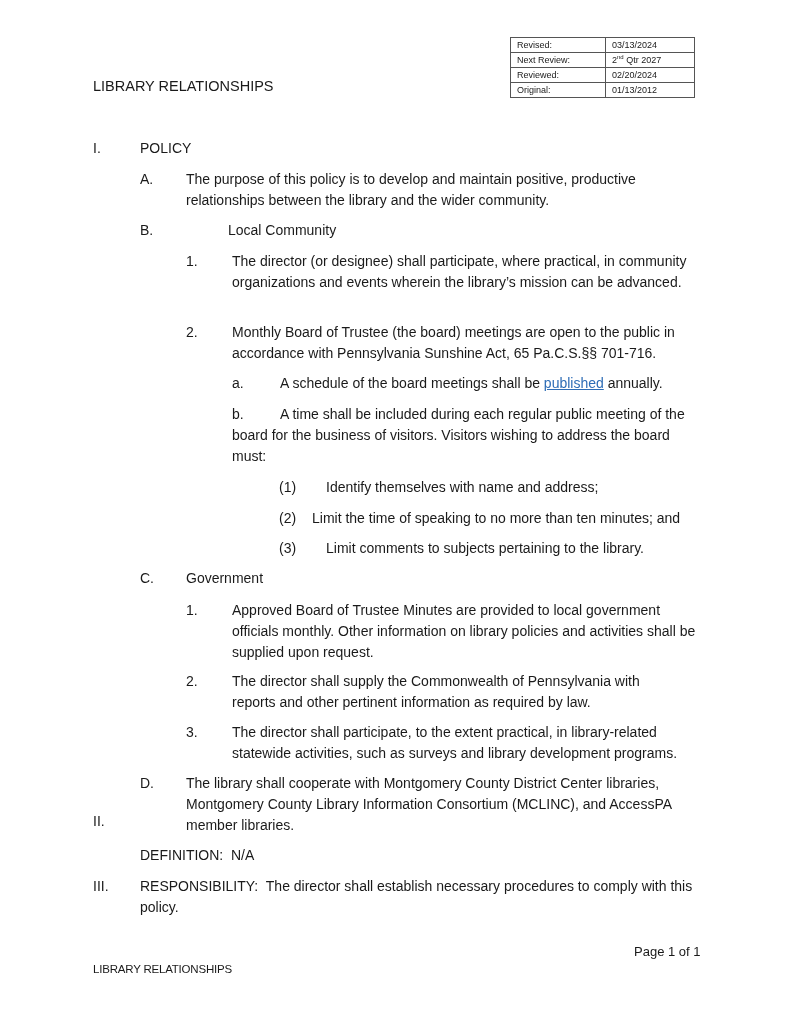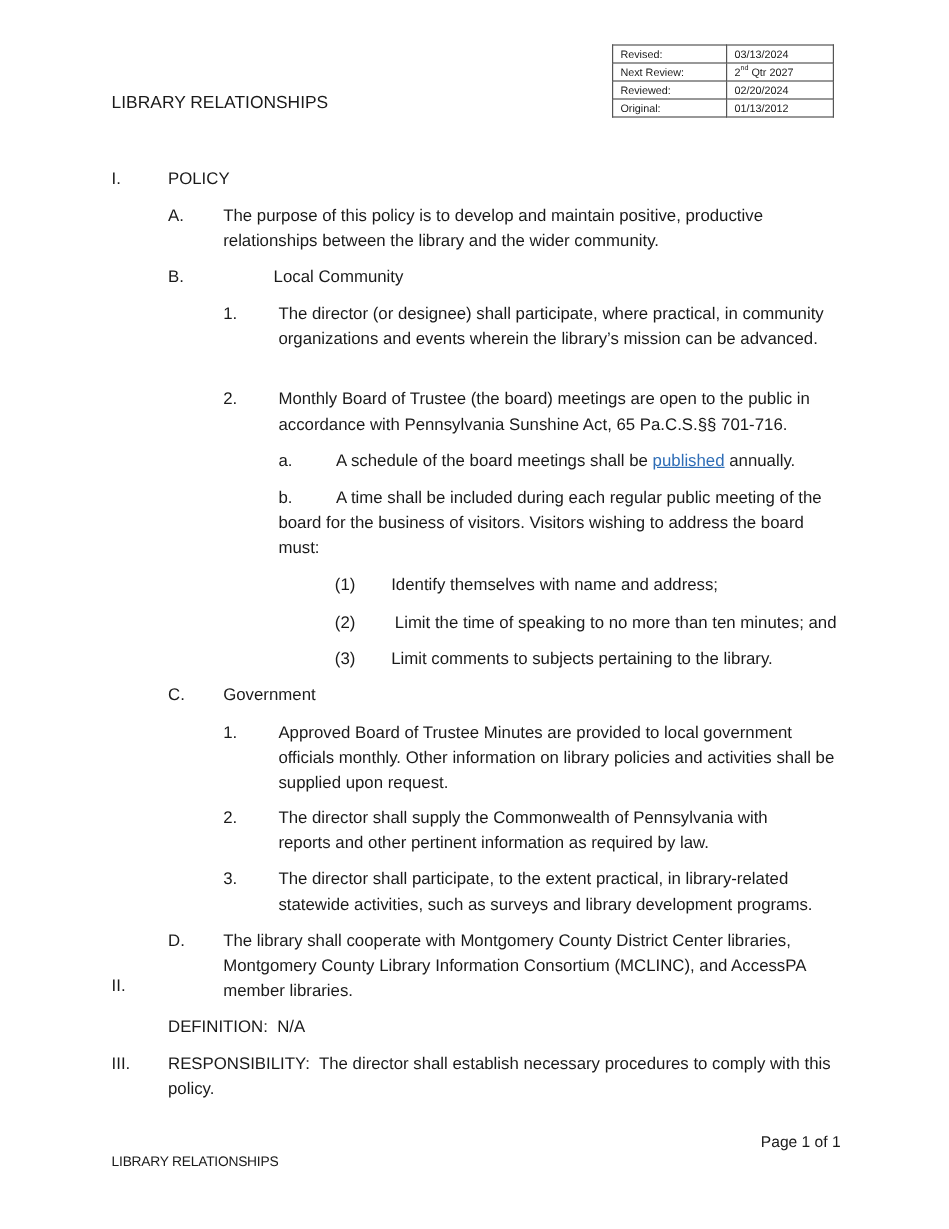--- a/index.html
+++ b/index.html
@@ -75,7 +75,7 @@
   <div class="num" style="left:279px; top:479px;">(1)</div>
   <div class="num" style="left:326px; top:479px;">Identify themselves with name and address;</div>
   <div class="num" style="left:279px; top:510px;">(2)</div>
-  <div class="num" style="left:329px; top:510px;">Limit the time of speaking to no more than ten minutes; and</div>
+  <div class="num" style="left:312px; top:510px;">Limit the time of speaking to no more than ten minutes; and</div>
   <div class="num" style="left:279px; top:540px;">(3)</div>
   <div class="num" style="left:326px; top:540px;">Limit comments to subjects pertaining to the library.</div>
 

